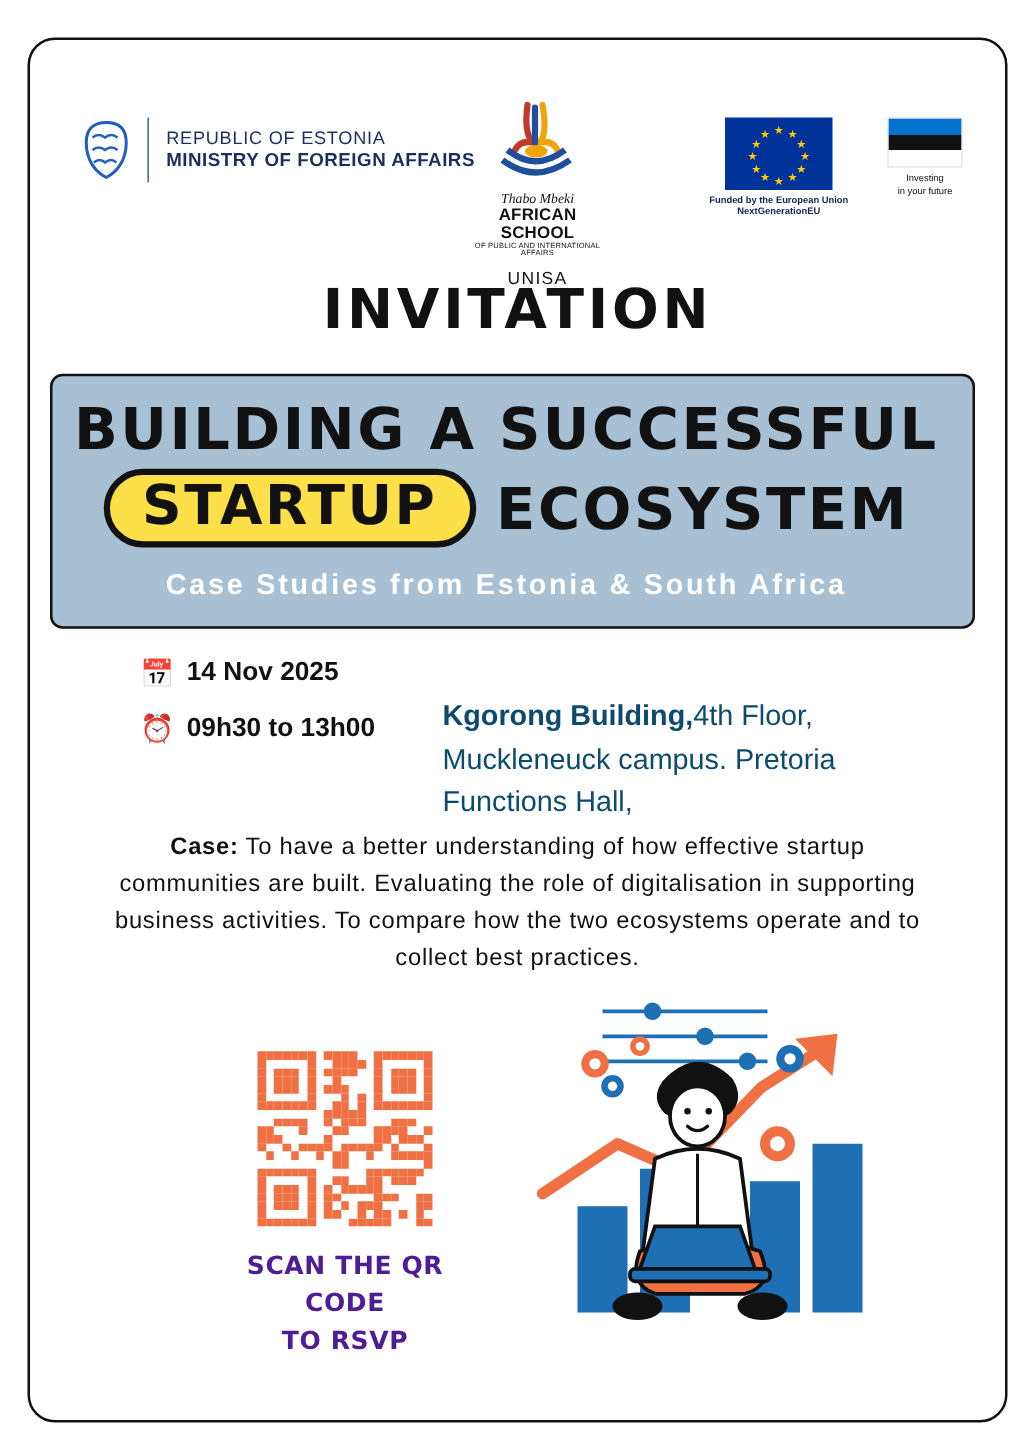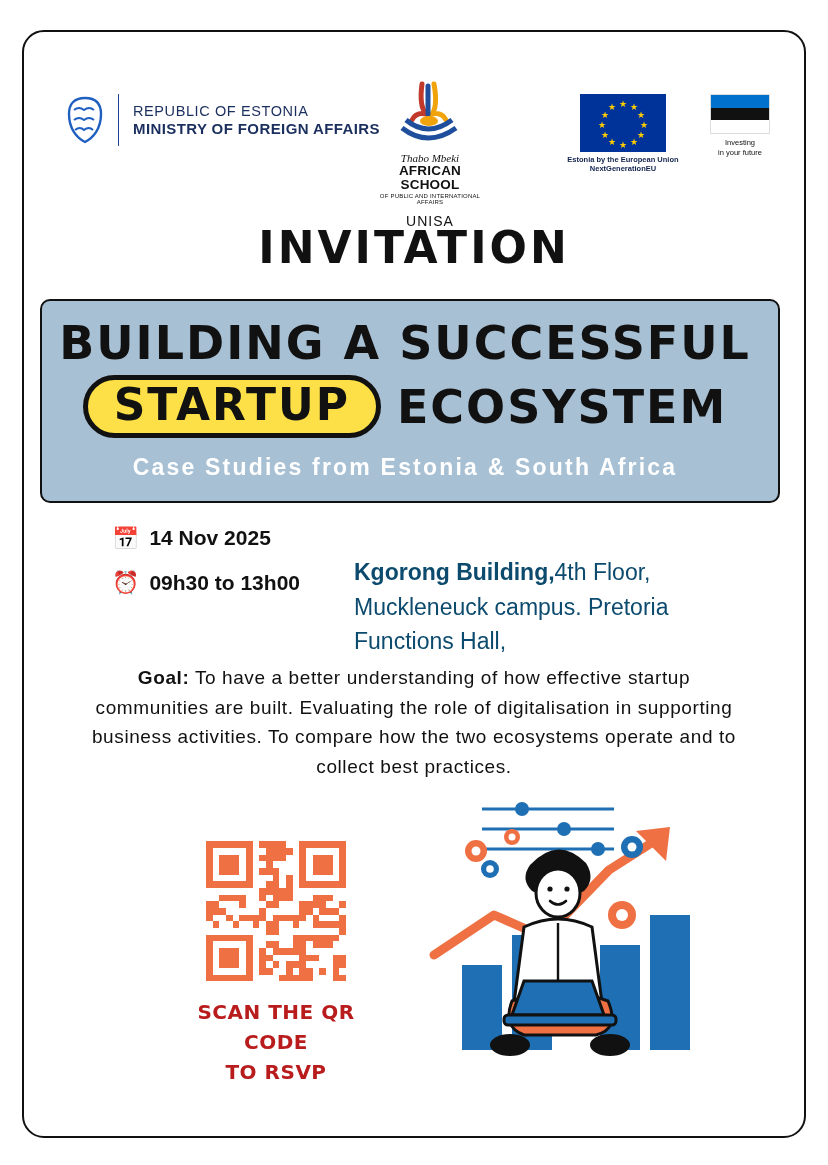--- a/index.html
+++ b/index.html
@@ -365,7 +365,7 @@
         <span class="eu-star" style="left:28px;top:9px;">★</span>
       </div>
       <div class="eu-caption">
-        <div>Estonia by the European Union</div>
+        <div>Funded by the European Union</div>
         <div>NextGenerationEU</div>
       </div>
     </div>

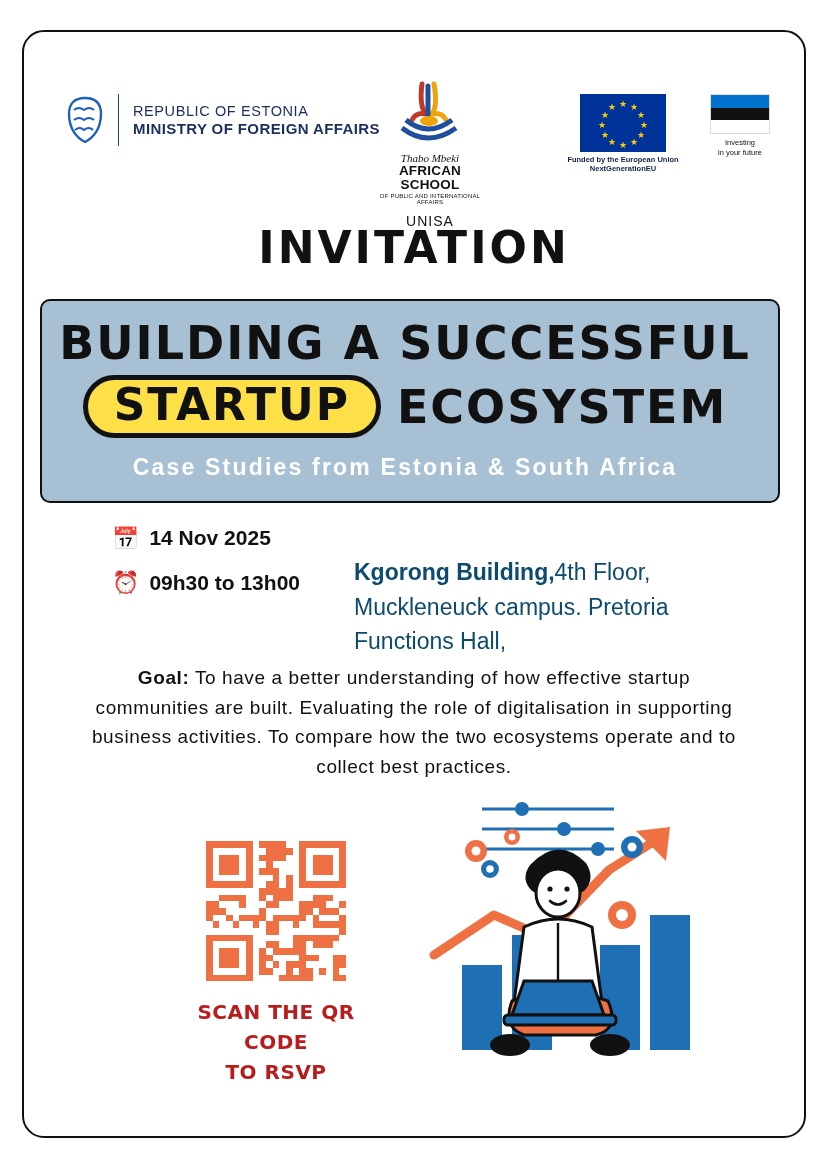--- a/index.html
+++ b/index.html
@@ -413,7 +413,7 @@
   </div>
 
   <div class="goal">
-    <b>Goal:</b><span> To have a better understanding of how effective startup communities are built. Evaluating the role of digitalisation in supporting business activities. To compare how the two ecosystems operate and to collect best practices.</span>
+    <b>Case:</b><span> To have a better understanding of how effective startup communities are built. Evaluating the role of digitalisation in supporting business activities. To compare how the two ecosystems operate and to collect best practices.</span>
   </div>
 
   <div class="bottom">

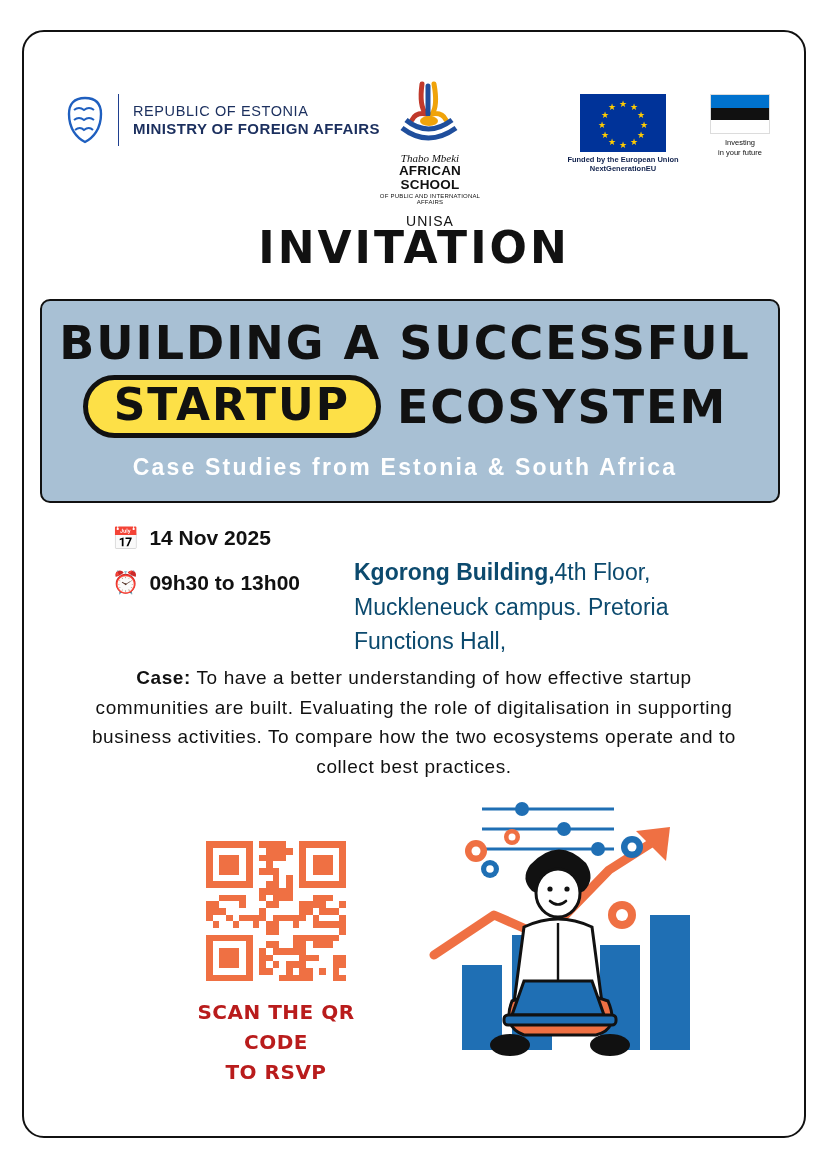--- a/index.html
+++ b/index.html
@@ -298,7 +298,7 @@
     font-weight: bold;
     font-size: 20px;
     letter-spacing: 0.5px;
-    color: #b91c1c;
+    color: #4c1d95;
     line-height: 1.5;
   }
   .illus {

